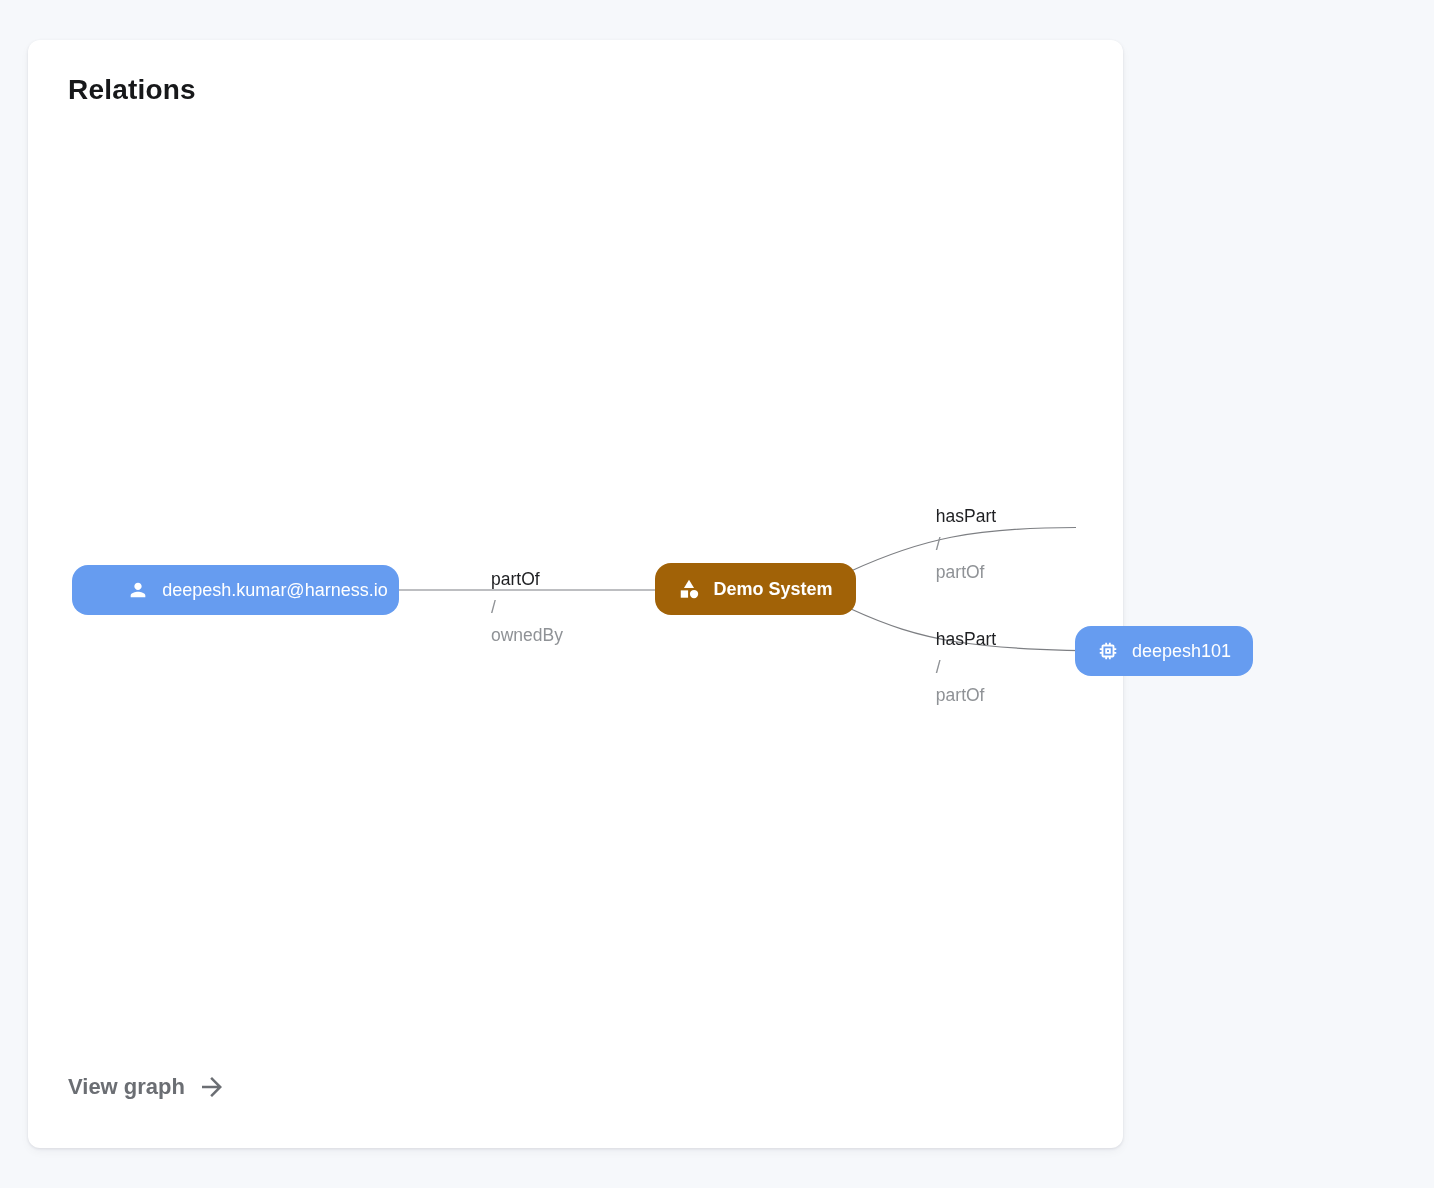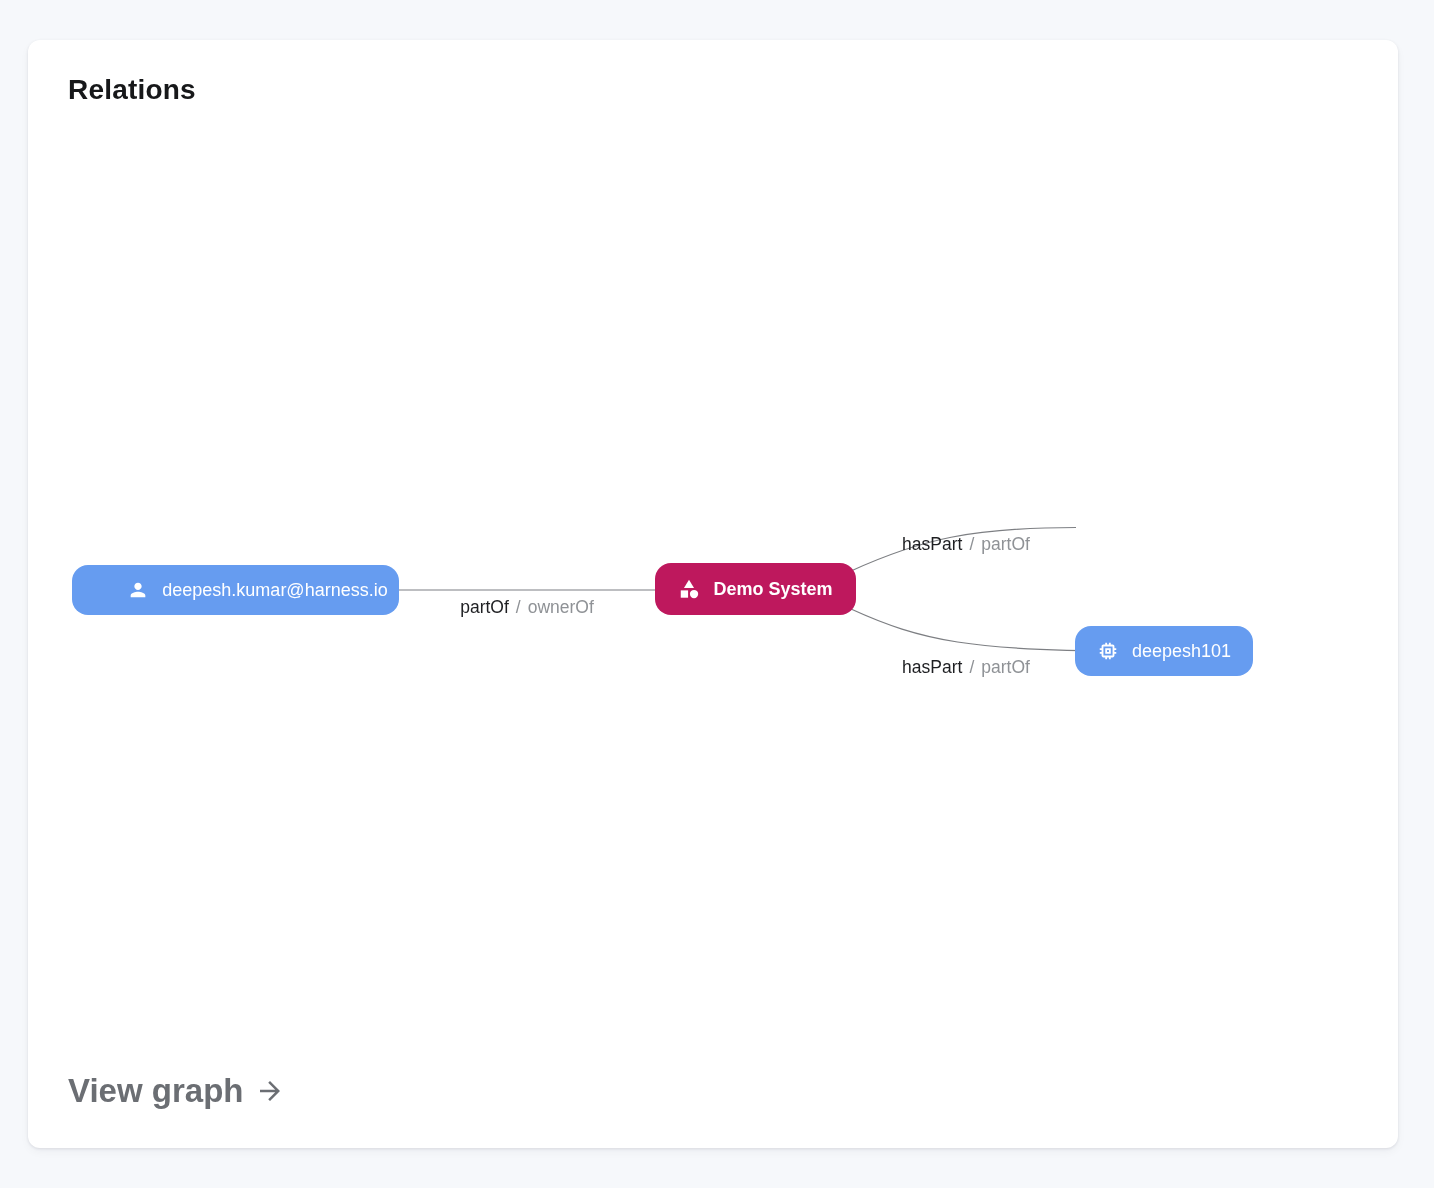--- a/index.html
+++ b/index.html
@@ -12,7 +12,7 @@
   .card {
     position: absolute;
     left: 28px; top: 40px;
-    width: 1370px; height: 1108px;
+    width: 1095px; height: 1108px;
     background: #ffffff;
     border-radius: 12px;
     box-shadow: 0 1px 3px rgba(16,24,40,.10), 0 4px 10px rgba(16,24,40,.04);

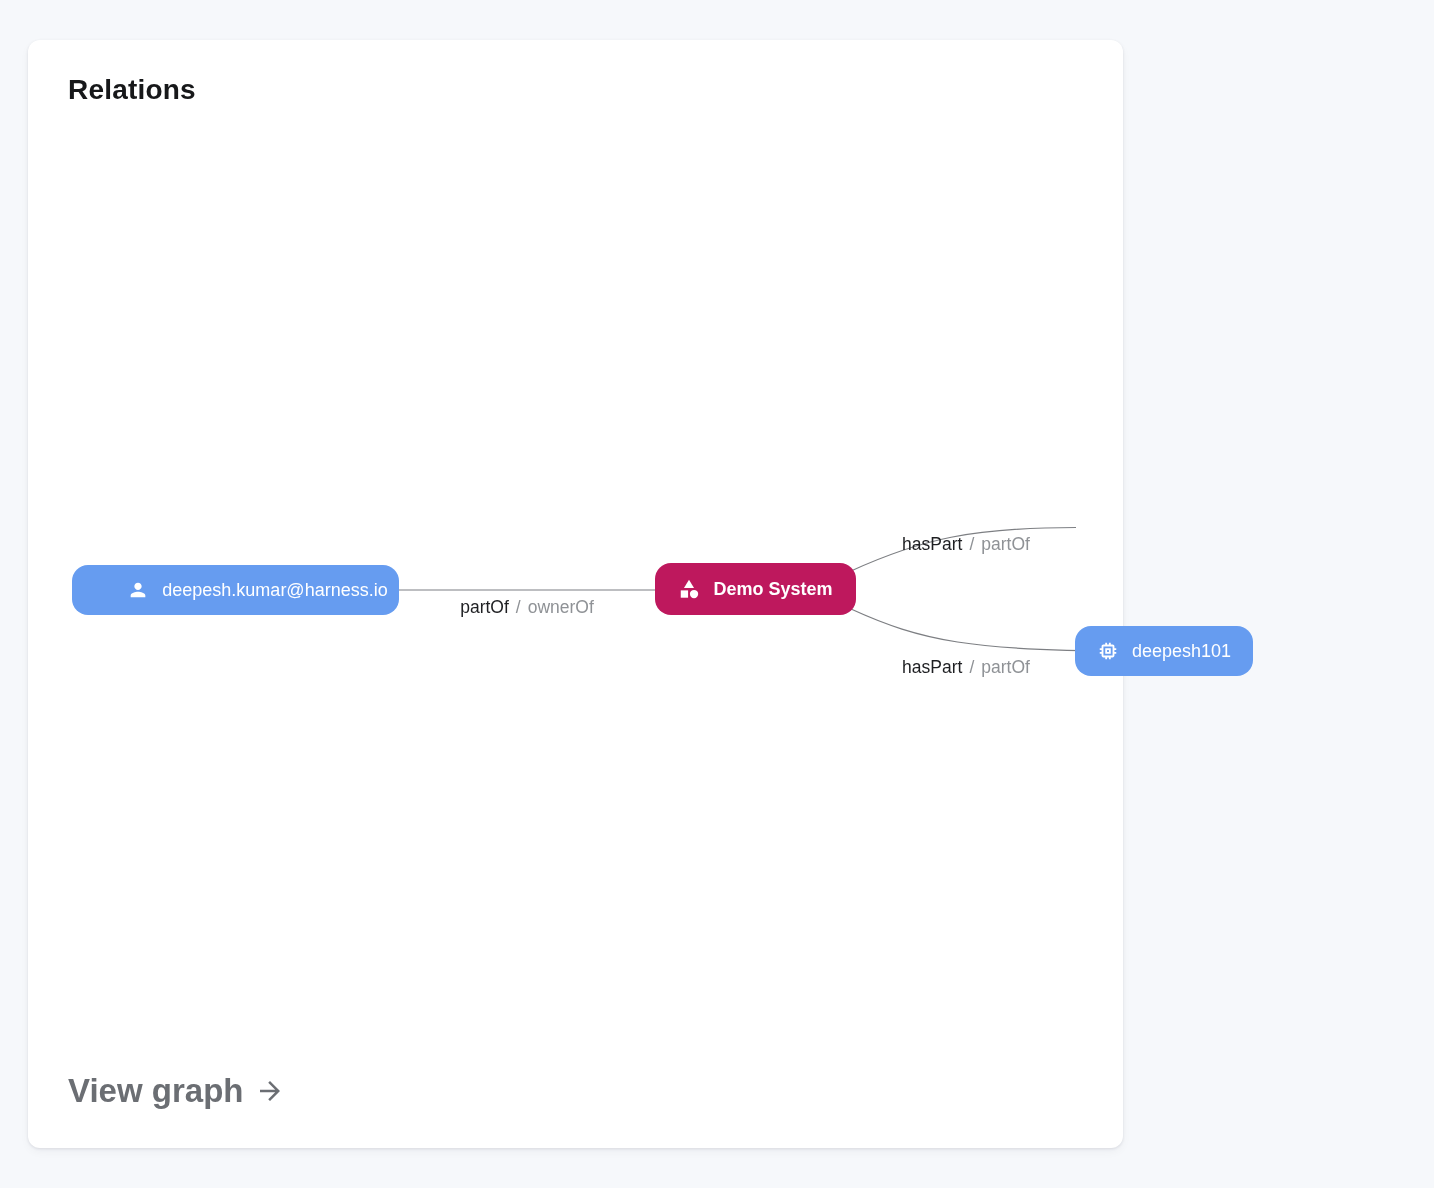--- a/index.html
+++ b/index.html
@@ -66,6 +66,7 @@
     gap: 7px;
     font-size: 17.5px;
     white-space: nowrap;
+    flex-direction: column;
   }
   .edge-label .fwd { color: #1e1f22; }
   .edge-label .sep,

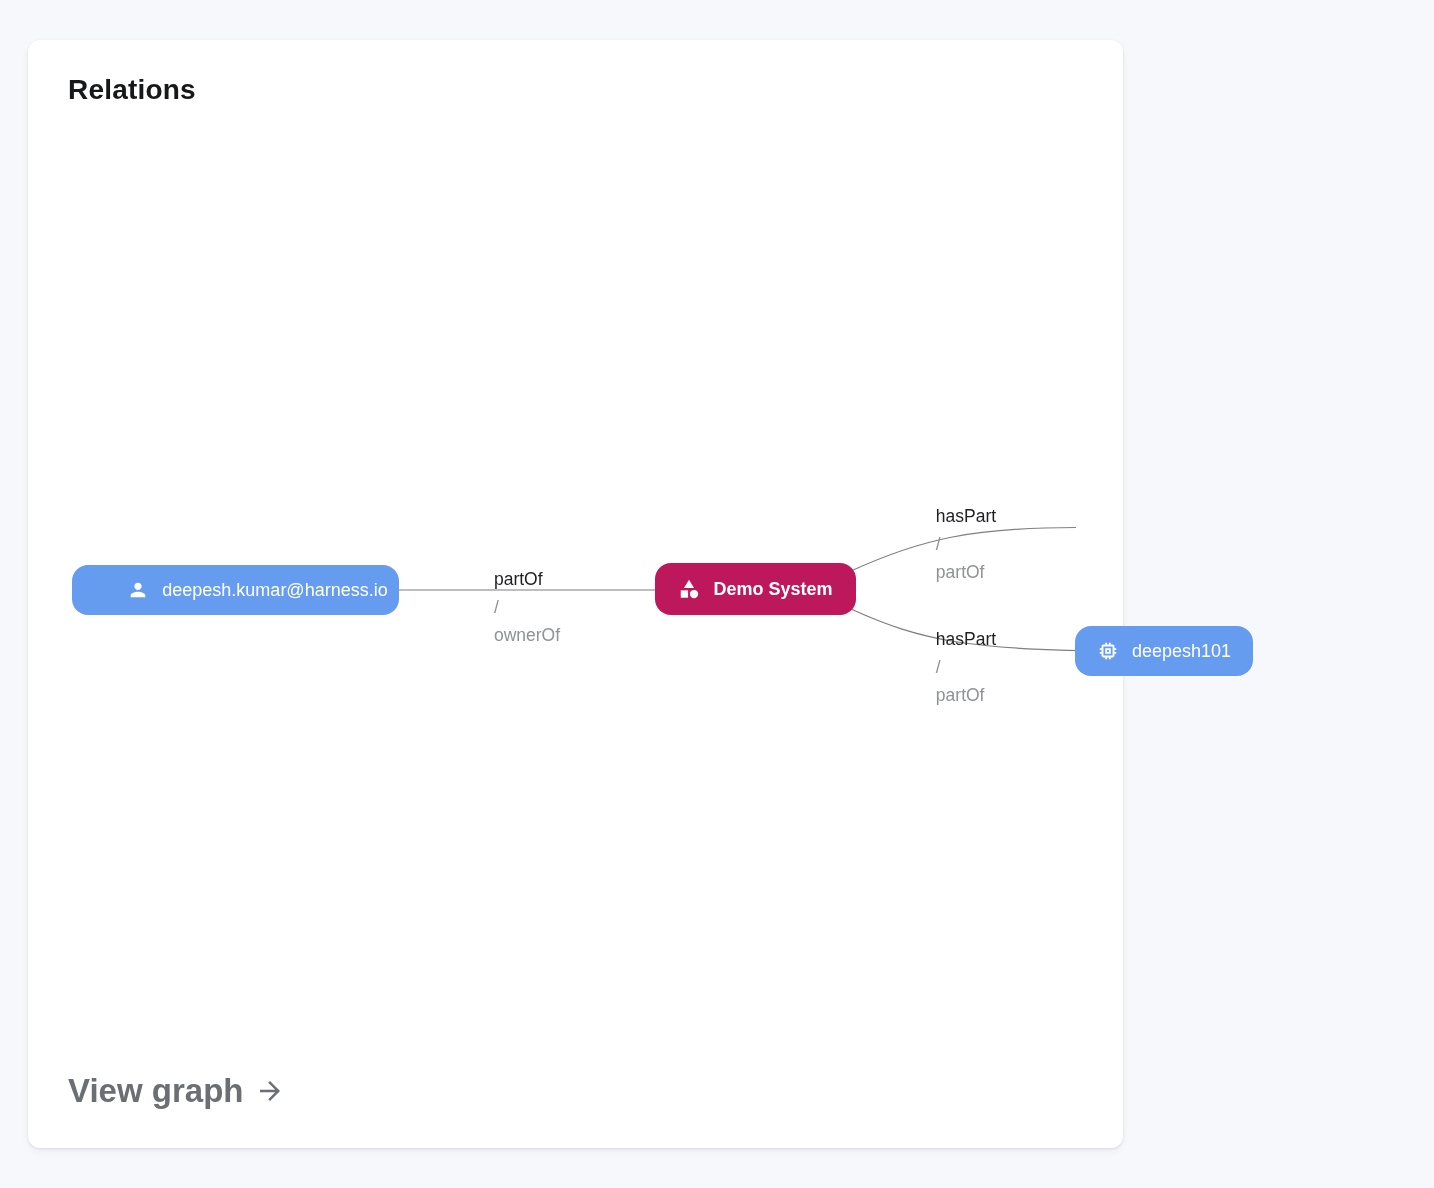--- a/index.html
+++ b/index.html
@@ -54,7 +54,7 @@
     cursor: pointer;
   }
   .node.blue   { background: #669cf0; }
-  .node.orange { background: #be185d; font-weight: 700; height: 52px; }
+  .node.orange { background: #a16207; font-weight: 700; height: 52px; }
   .node .icon { display: flex; align-items: center; }
   .node .icon svg { width: 22px; height: 22px; fill: #ffffff; }
   .edge-label {

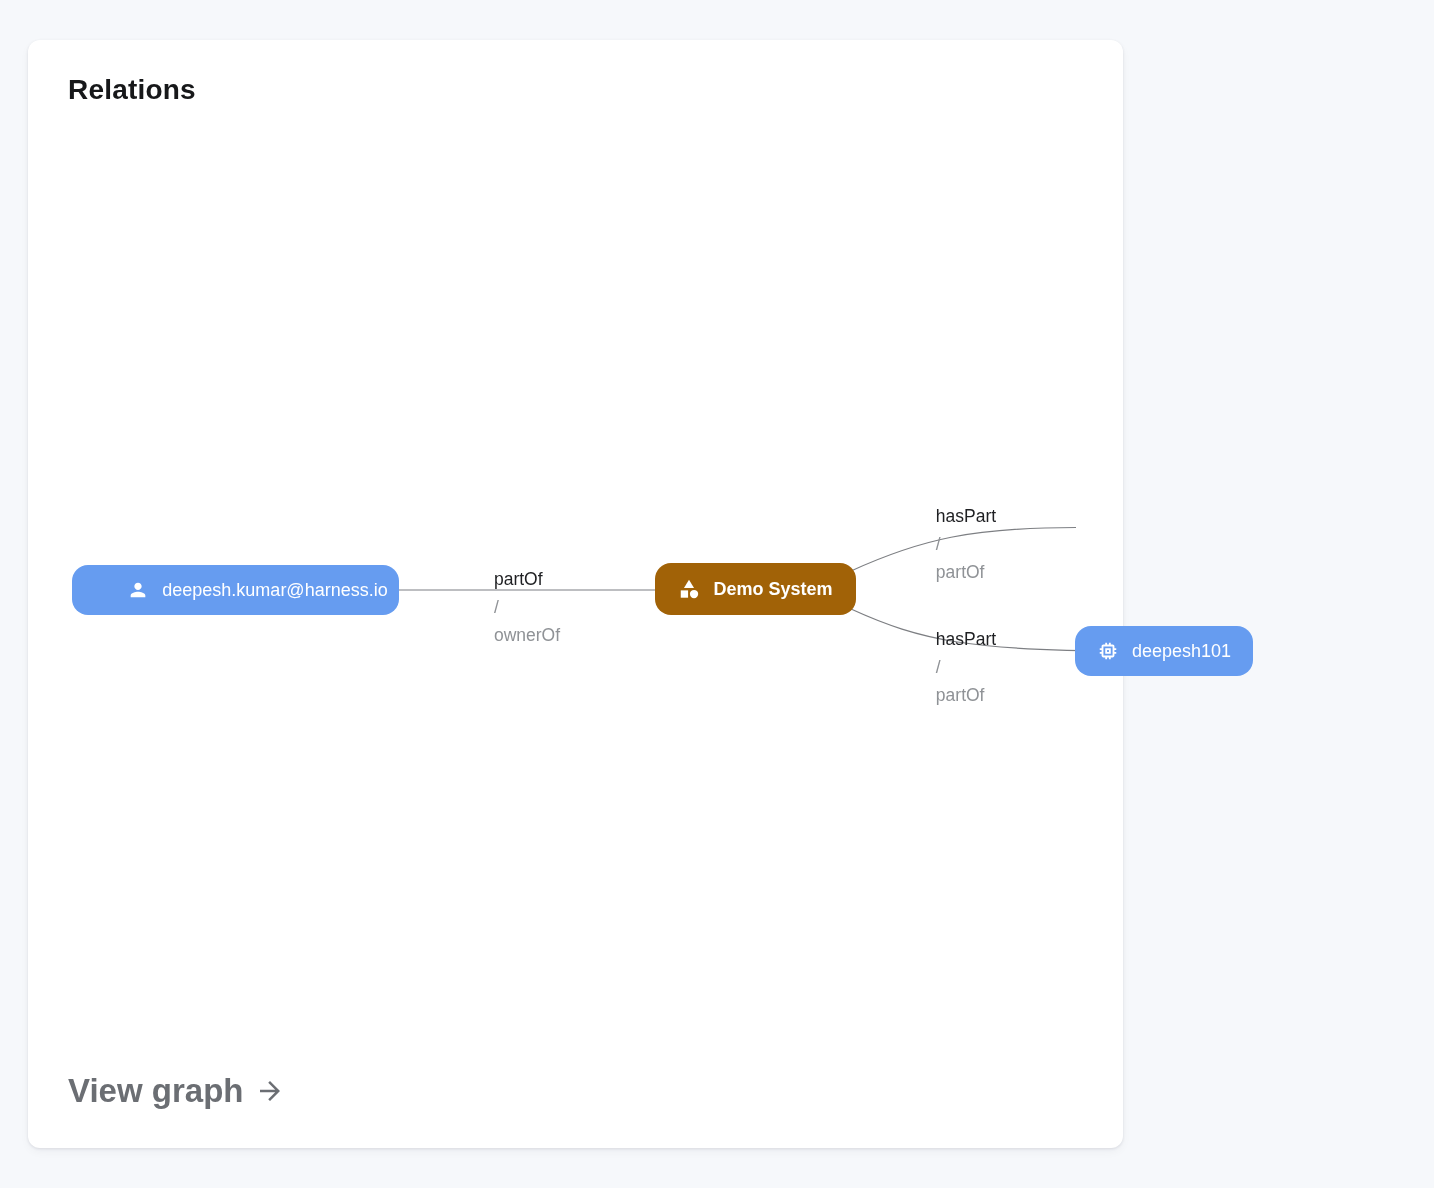--- a/index.html
+++ b/index.html
@@ -133,7 +133,7 @@
     <div class="edge-label" style="left:499px; top:567px;">
       <span class="fwd">partOf</span>
       <span class="sep">/</span>
-      <span class="rev">ownerOf</span>
+      <span class="rev">ownedBy</span>
     </div>
 
     <div class="edge-label" style="left:938px; top:504px;">

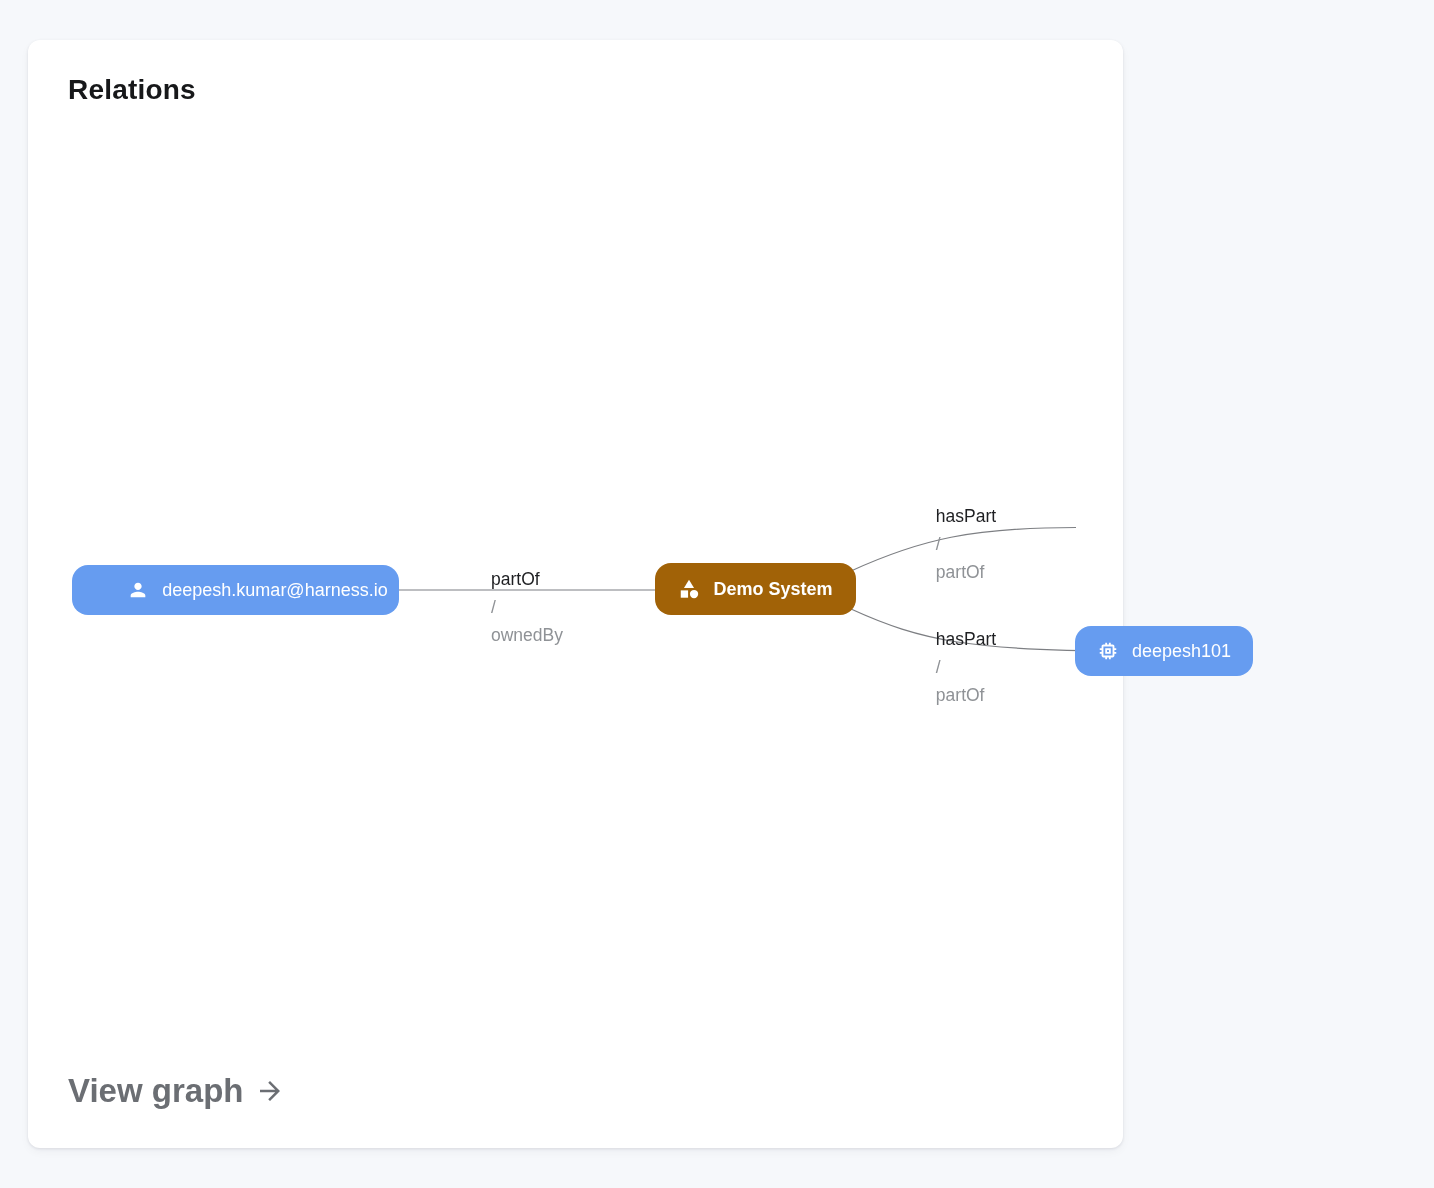--- a/index.html
+++ b/index.html
@@ -77,7 +77,7 @@
     display: inline-flex;
     align-items: center;
     gap: 12px;
-    font-size: 33px;
+    font-size: 22px;
     font-weight: 700;
     color: #6b6e73;
     cursor: pointer;

